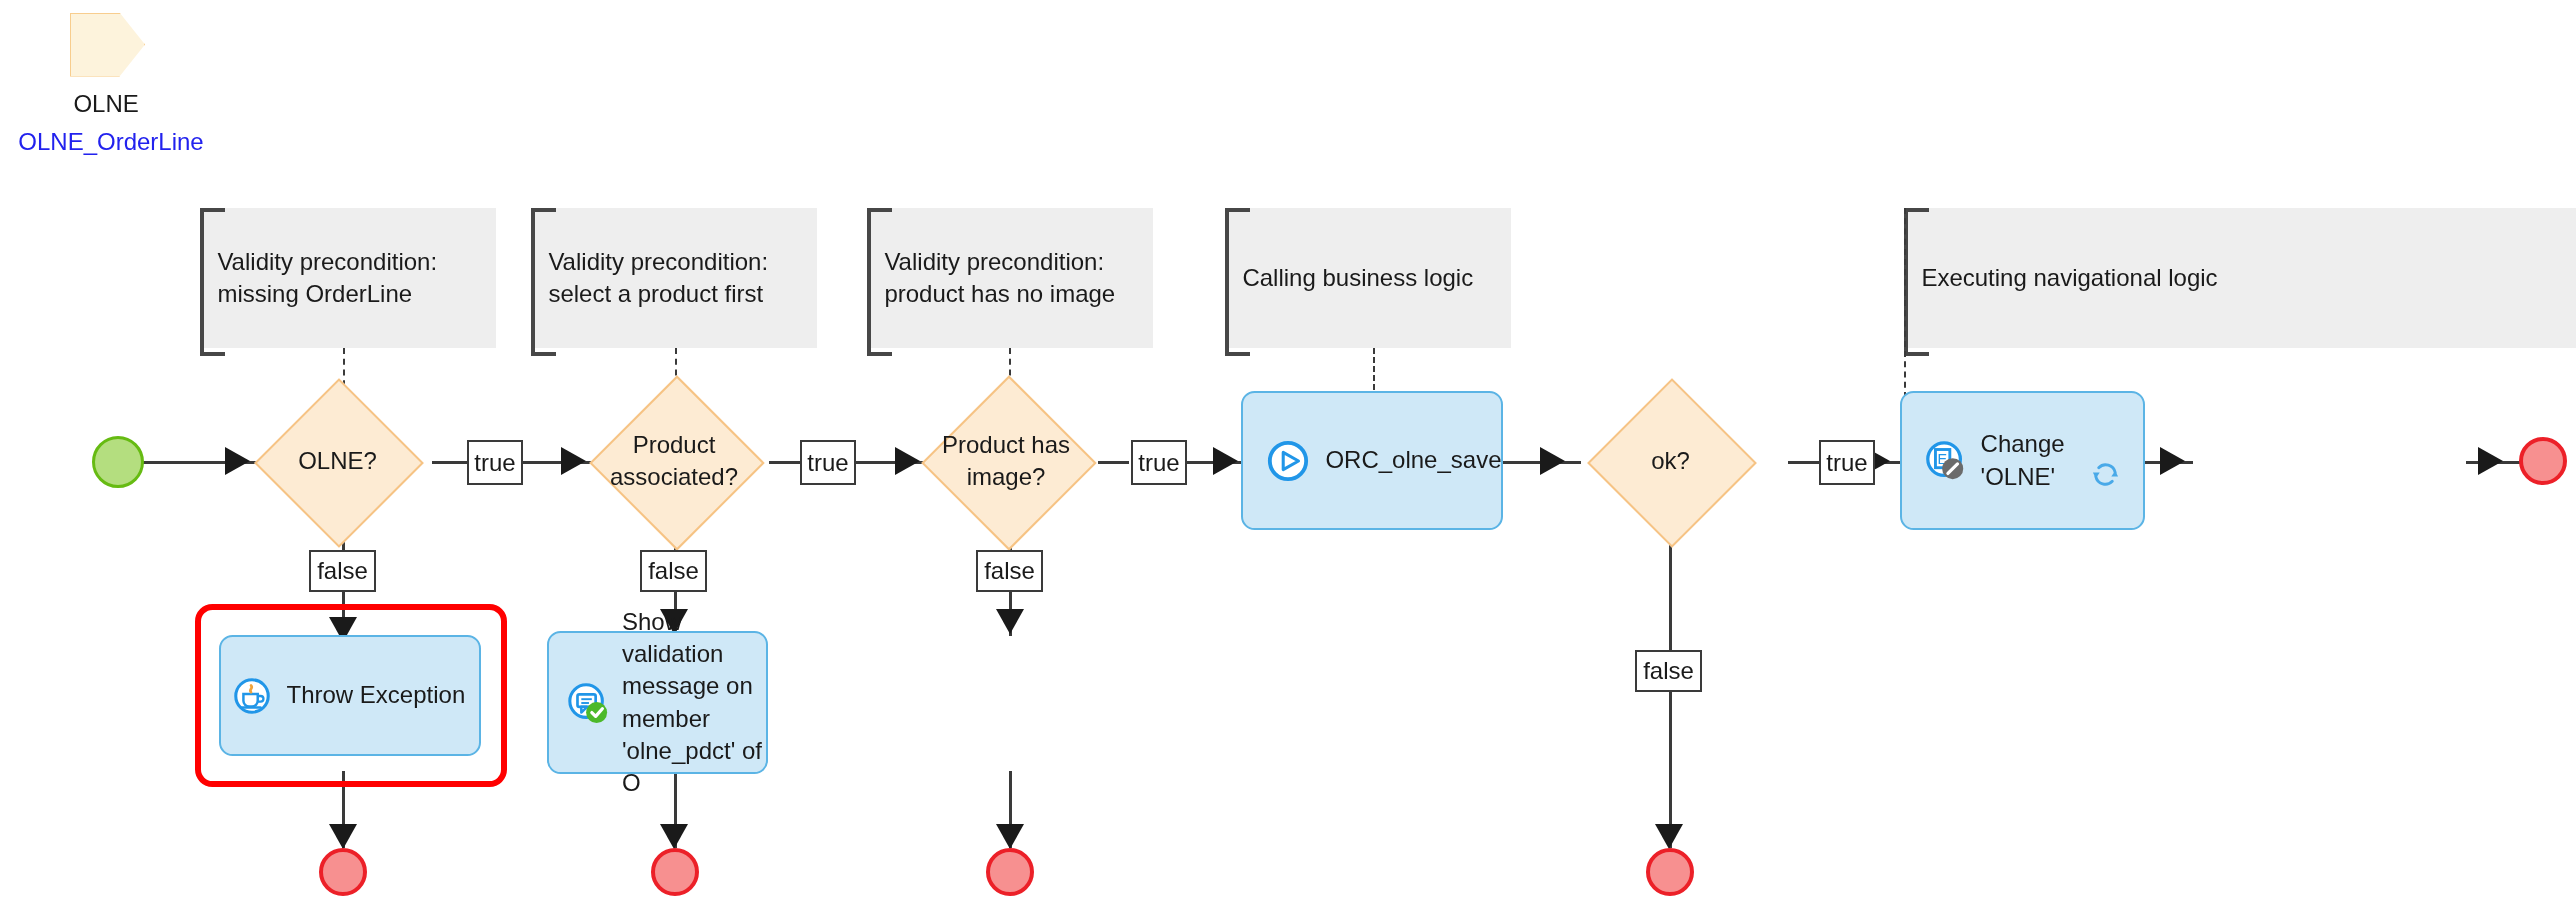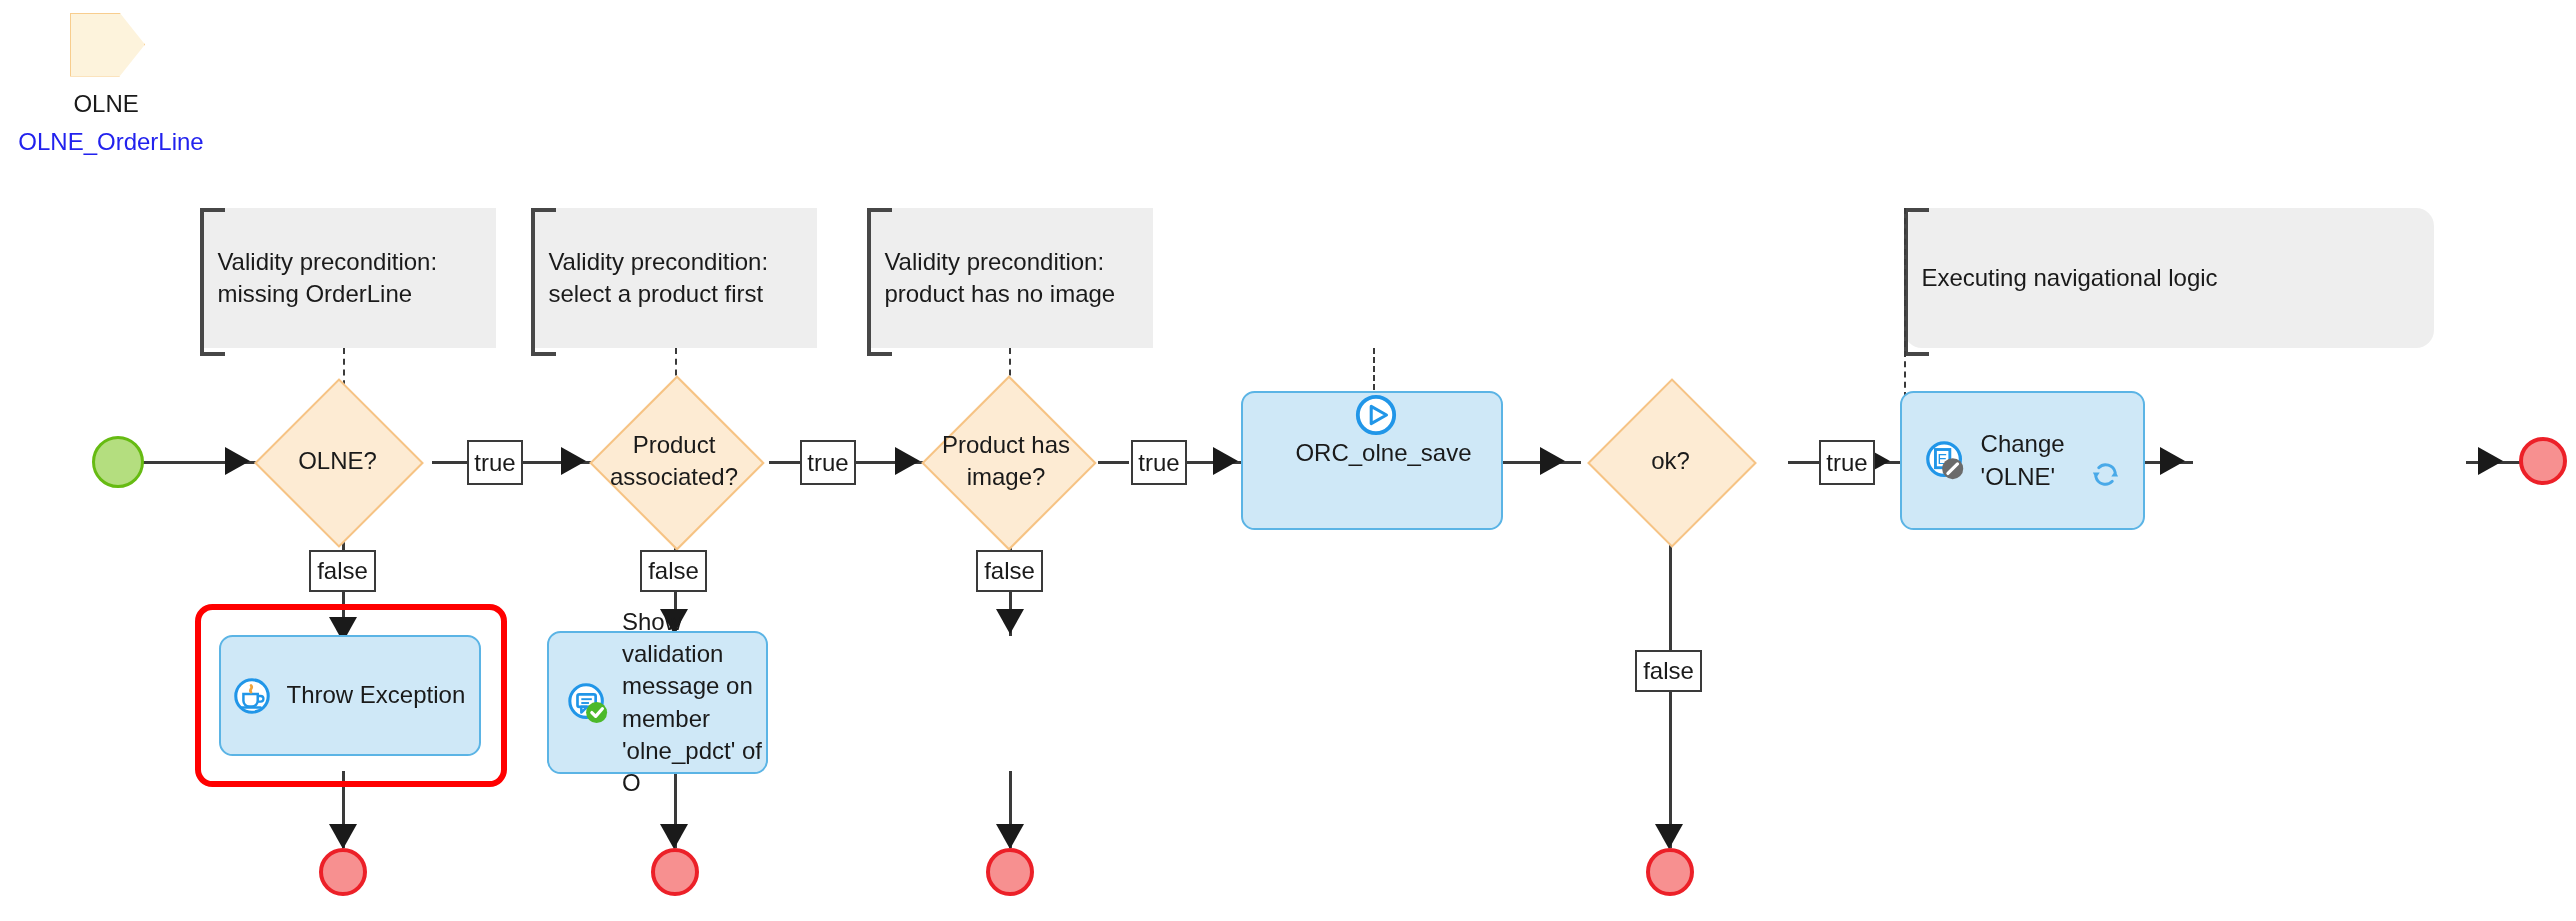--- a/index.html
+++ b/index.html
@@ -146,6 +146,10 @@
 product has no image</div>
   </div>
 
+  <div class="abs annot" style="left:1225px;top:208px;width:286px;height:140px;">
+    <div class="annot-bracket"></div>
+    <div class="annot-text">Calling business logic</div>
+  </div>
 
   <div class="abs annot" style="left:1904px;top:208px;width:530px;height:140px;border-radius:18px;">
     <div class="annot-bracket"></div>

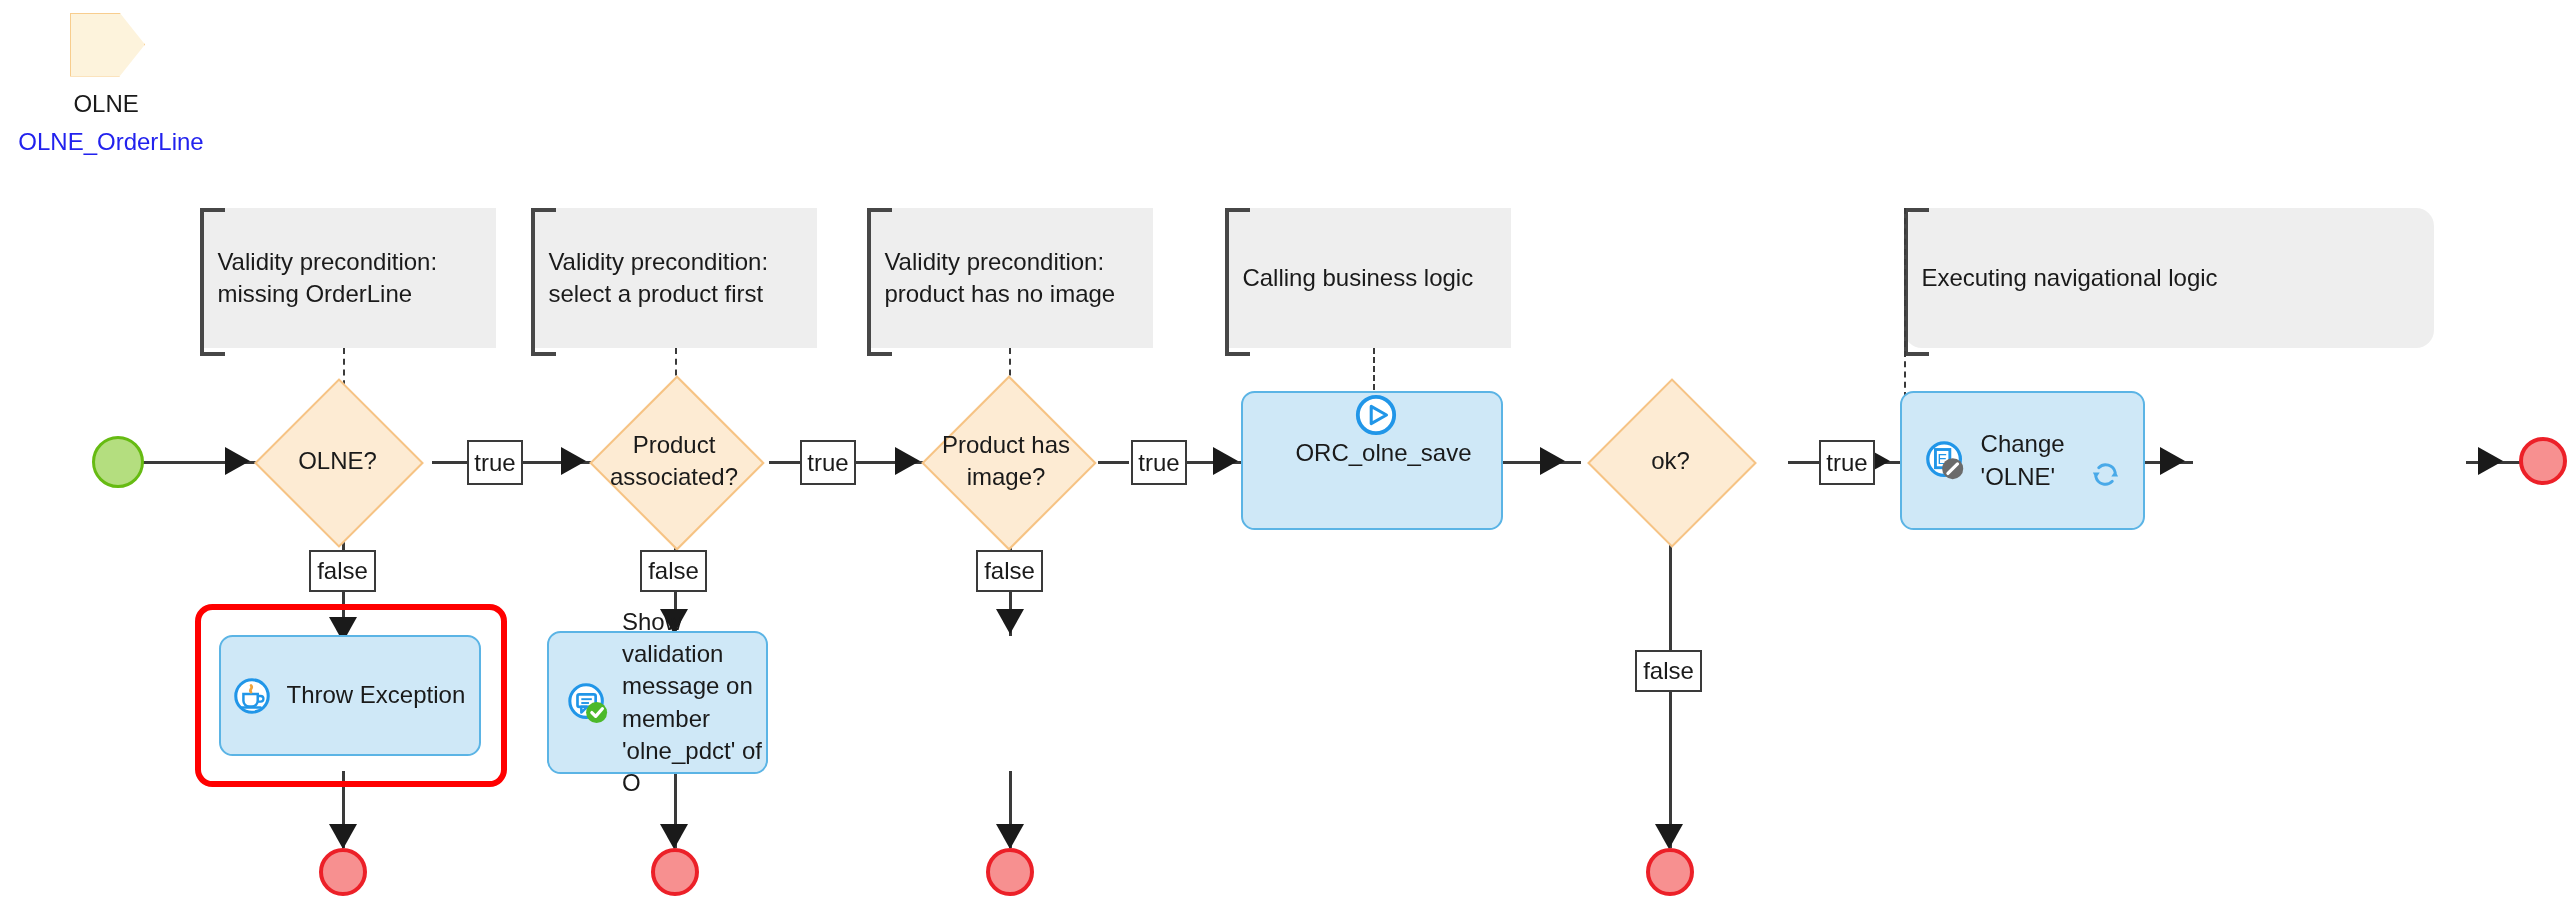--- a/index.html
+++ b/index.html
@@ -151,7 +151,7 @@
     <div class="annot-text">Calling business logic</div>
   </div>
 
-  <div class="abs annot" style="left:1904px;top:208px;width:530px;height:140px;border-radius:18px;">
+  <div class="abs annot" style="left:1904px;top:208px;width:672px;height:140px;">
     <div class="annot-bracket"></div>
     <div class="annot-text">Executing navigational logic</div>
   </div>

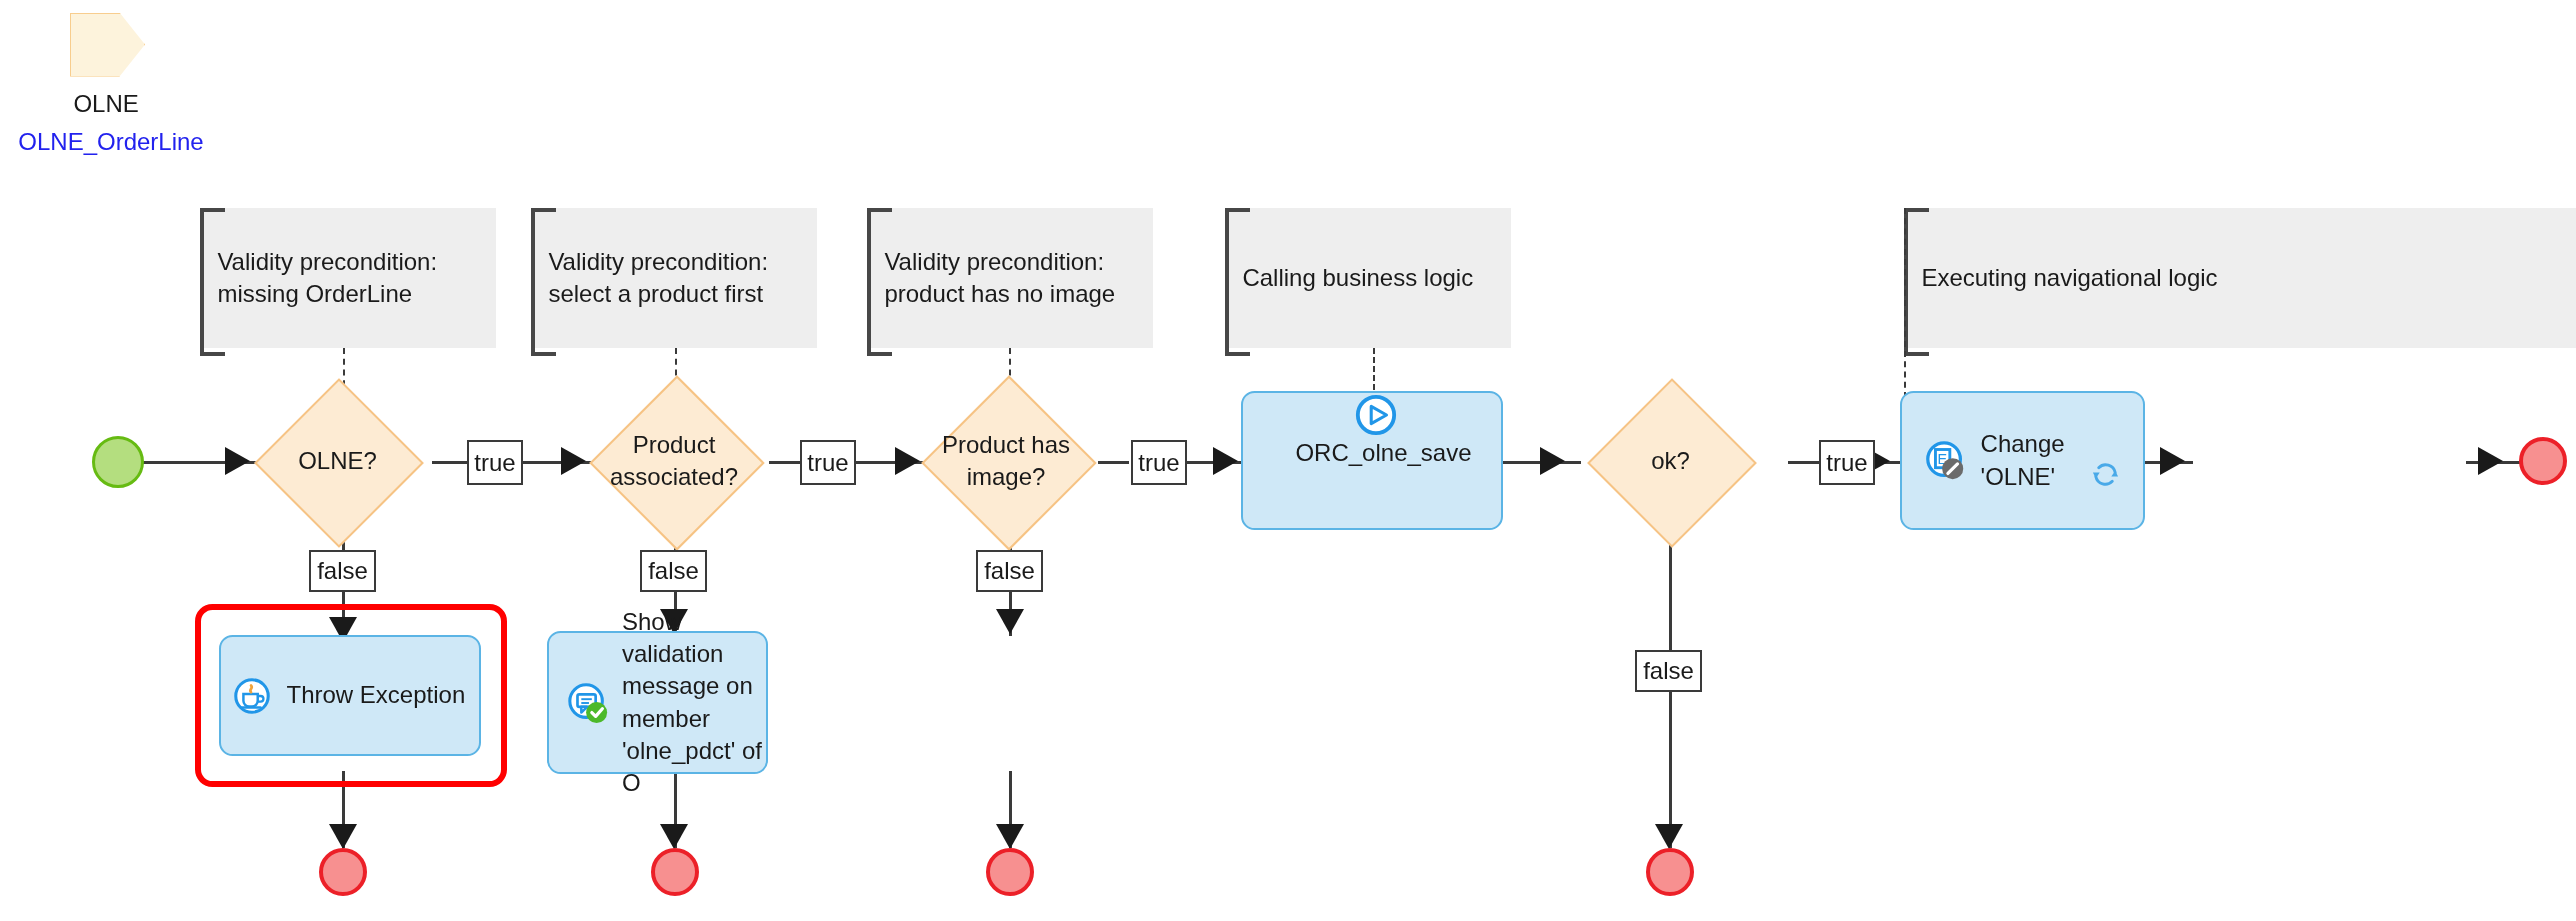--- a/index.html
+++ b/index.html
@@ -262,7 +262,7 @@
     <span>false</span>
   </div>
 
-  <div class="abs task" style="left:1241px;top:391px;width:262px;height:139px;padding-left:23px;flex-direction:column;">
+  <div class="abs task" style="left:1241px;top:391px;width:262px;height:139px;padding-left:23px;">
     <span class="icon" style="margin-right:15.4px;">
       <svg width="44" height="44" viewBox="0 0 46 46">
         <circle cx="23" cy="23" r="19" fill="#ffffff" stroke="#2196e8" stroke-width="4"></circle>

